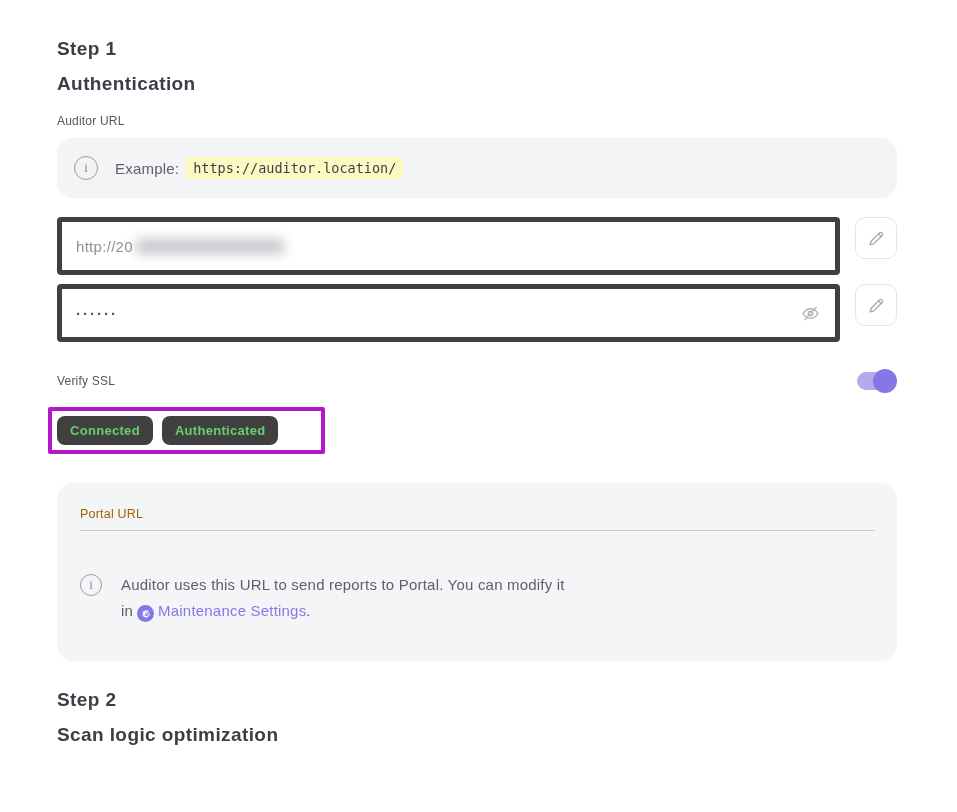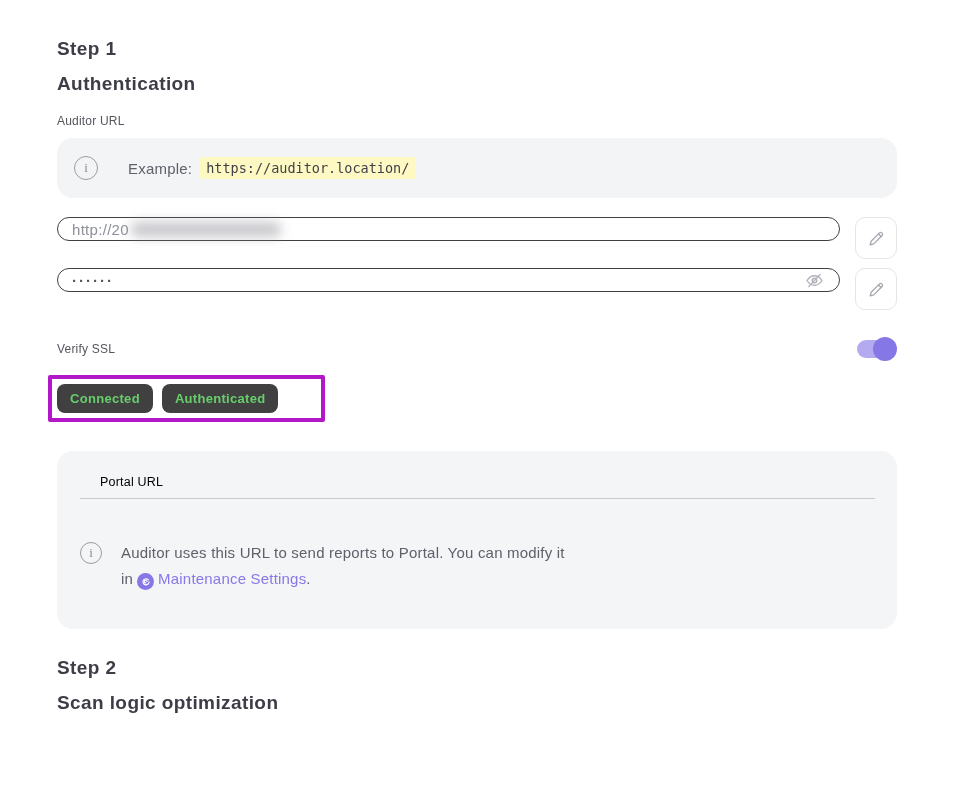--- a/index.html
+++ b/index.html
@@ -25,7 +25,7 @@
     color: #8a8c94; font-size: 13px; display: inline-flex; align-items: center;
     justify-content: center; flex: none; font-family: "Liberation Serif", serif;
   }
-  .example-text { margin-left: 30px; font-size: 15px; color: #60606b; letter-spacing: 0.2px; }
+  .example-text { margin-left: 17px; font-size: 15px; color: #60606b; letter-spacing: 0.2px; }
   .code-chip {
     margin-left: 7px; background: #fef9c3; border-radius: 4px; padding: 3px 7px;
     font-family: "DejaVu Sans Mono", monospace; font-size: 13.5px; color: #3f3f49;

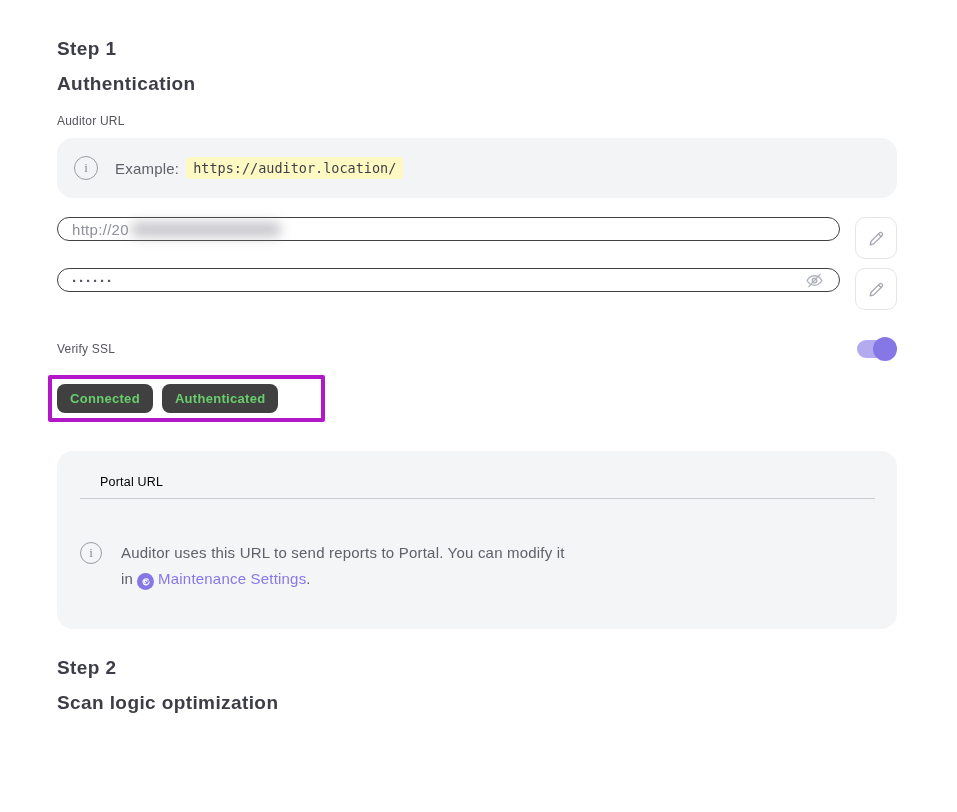--- a/index.html
+++ b/index.html
@@ -34,8 +34,8 @@
   
   .input-row { display: flex; margin-top: 19px; }
   .text-input {
-    position: relative; width: 783px; height: 24px; border: 1px solid #404040;
-    border-radius: 15px; background: #fff; display: flex; align-items: center;
+    position: relative; width: 783px; height: 58px; border: 5px solid #404040;
+    border-radius: 4px; background: #fff; display: flex; align-items: center;
     padding: 0 14px; font-size: 15px; color: #8e909a; letter-spacing: 0.3px;
   }
   .redacted-blob {

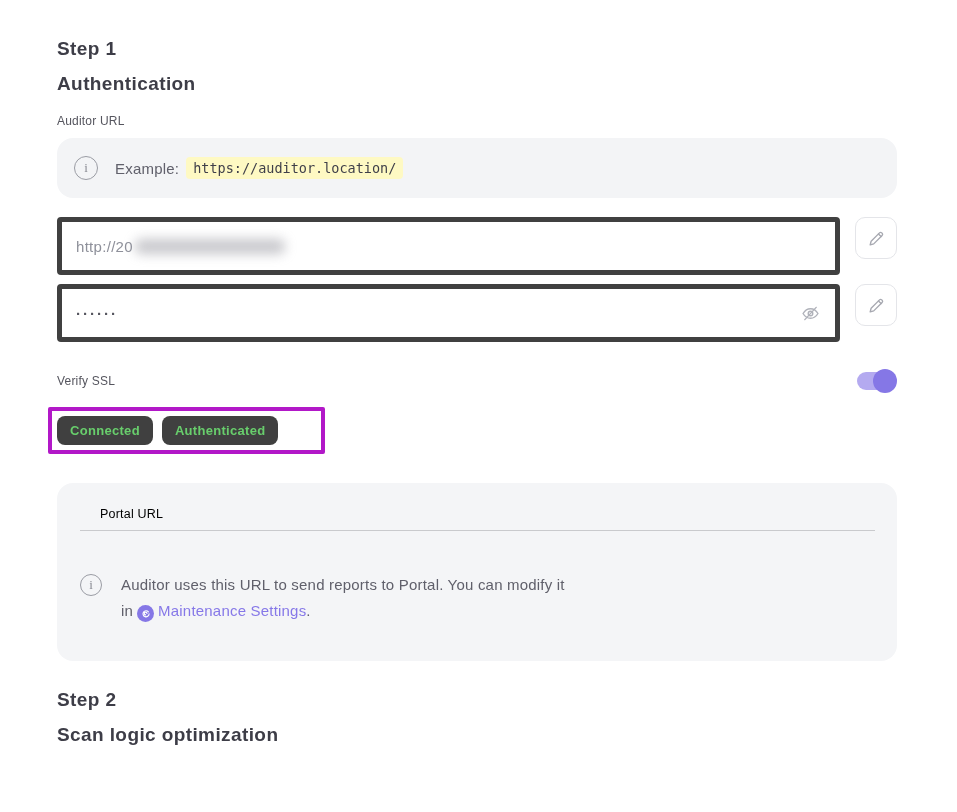--- a/index.html
+++ b/index.html
@@ -81,7 +81,7 @@
     margin-top: 29px; background: #f4f5f7; border-radius: 16px;
     padding: 24px 22px 37px 23px;
   }
-  .portal-label { font-size: 12.5px; color: #000000; letter-spacing: 0.2px; margin-left: 20px; }
+  .portal-label { font-size: 12.5px; color: #a16207; letter-spacing: 0.2px; }
   .portal-divider { margin-top: 9px; border-bottom: 1px solid #c9cacd; }
   .portal-url { margin-top: 14px; font-size: 15px; color: #5a5a64; letter-spacing: 0.3px; }
   .portal-note { display: flex; margin-top: 41px; }

